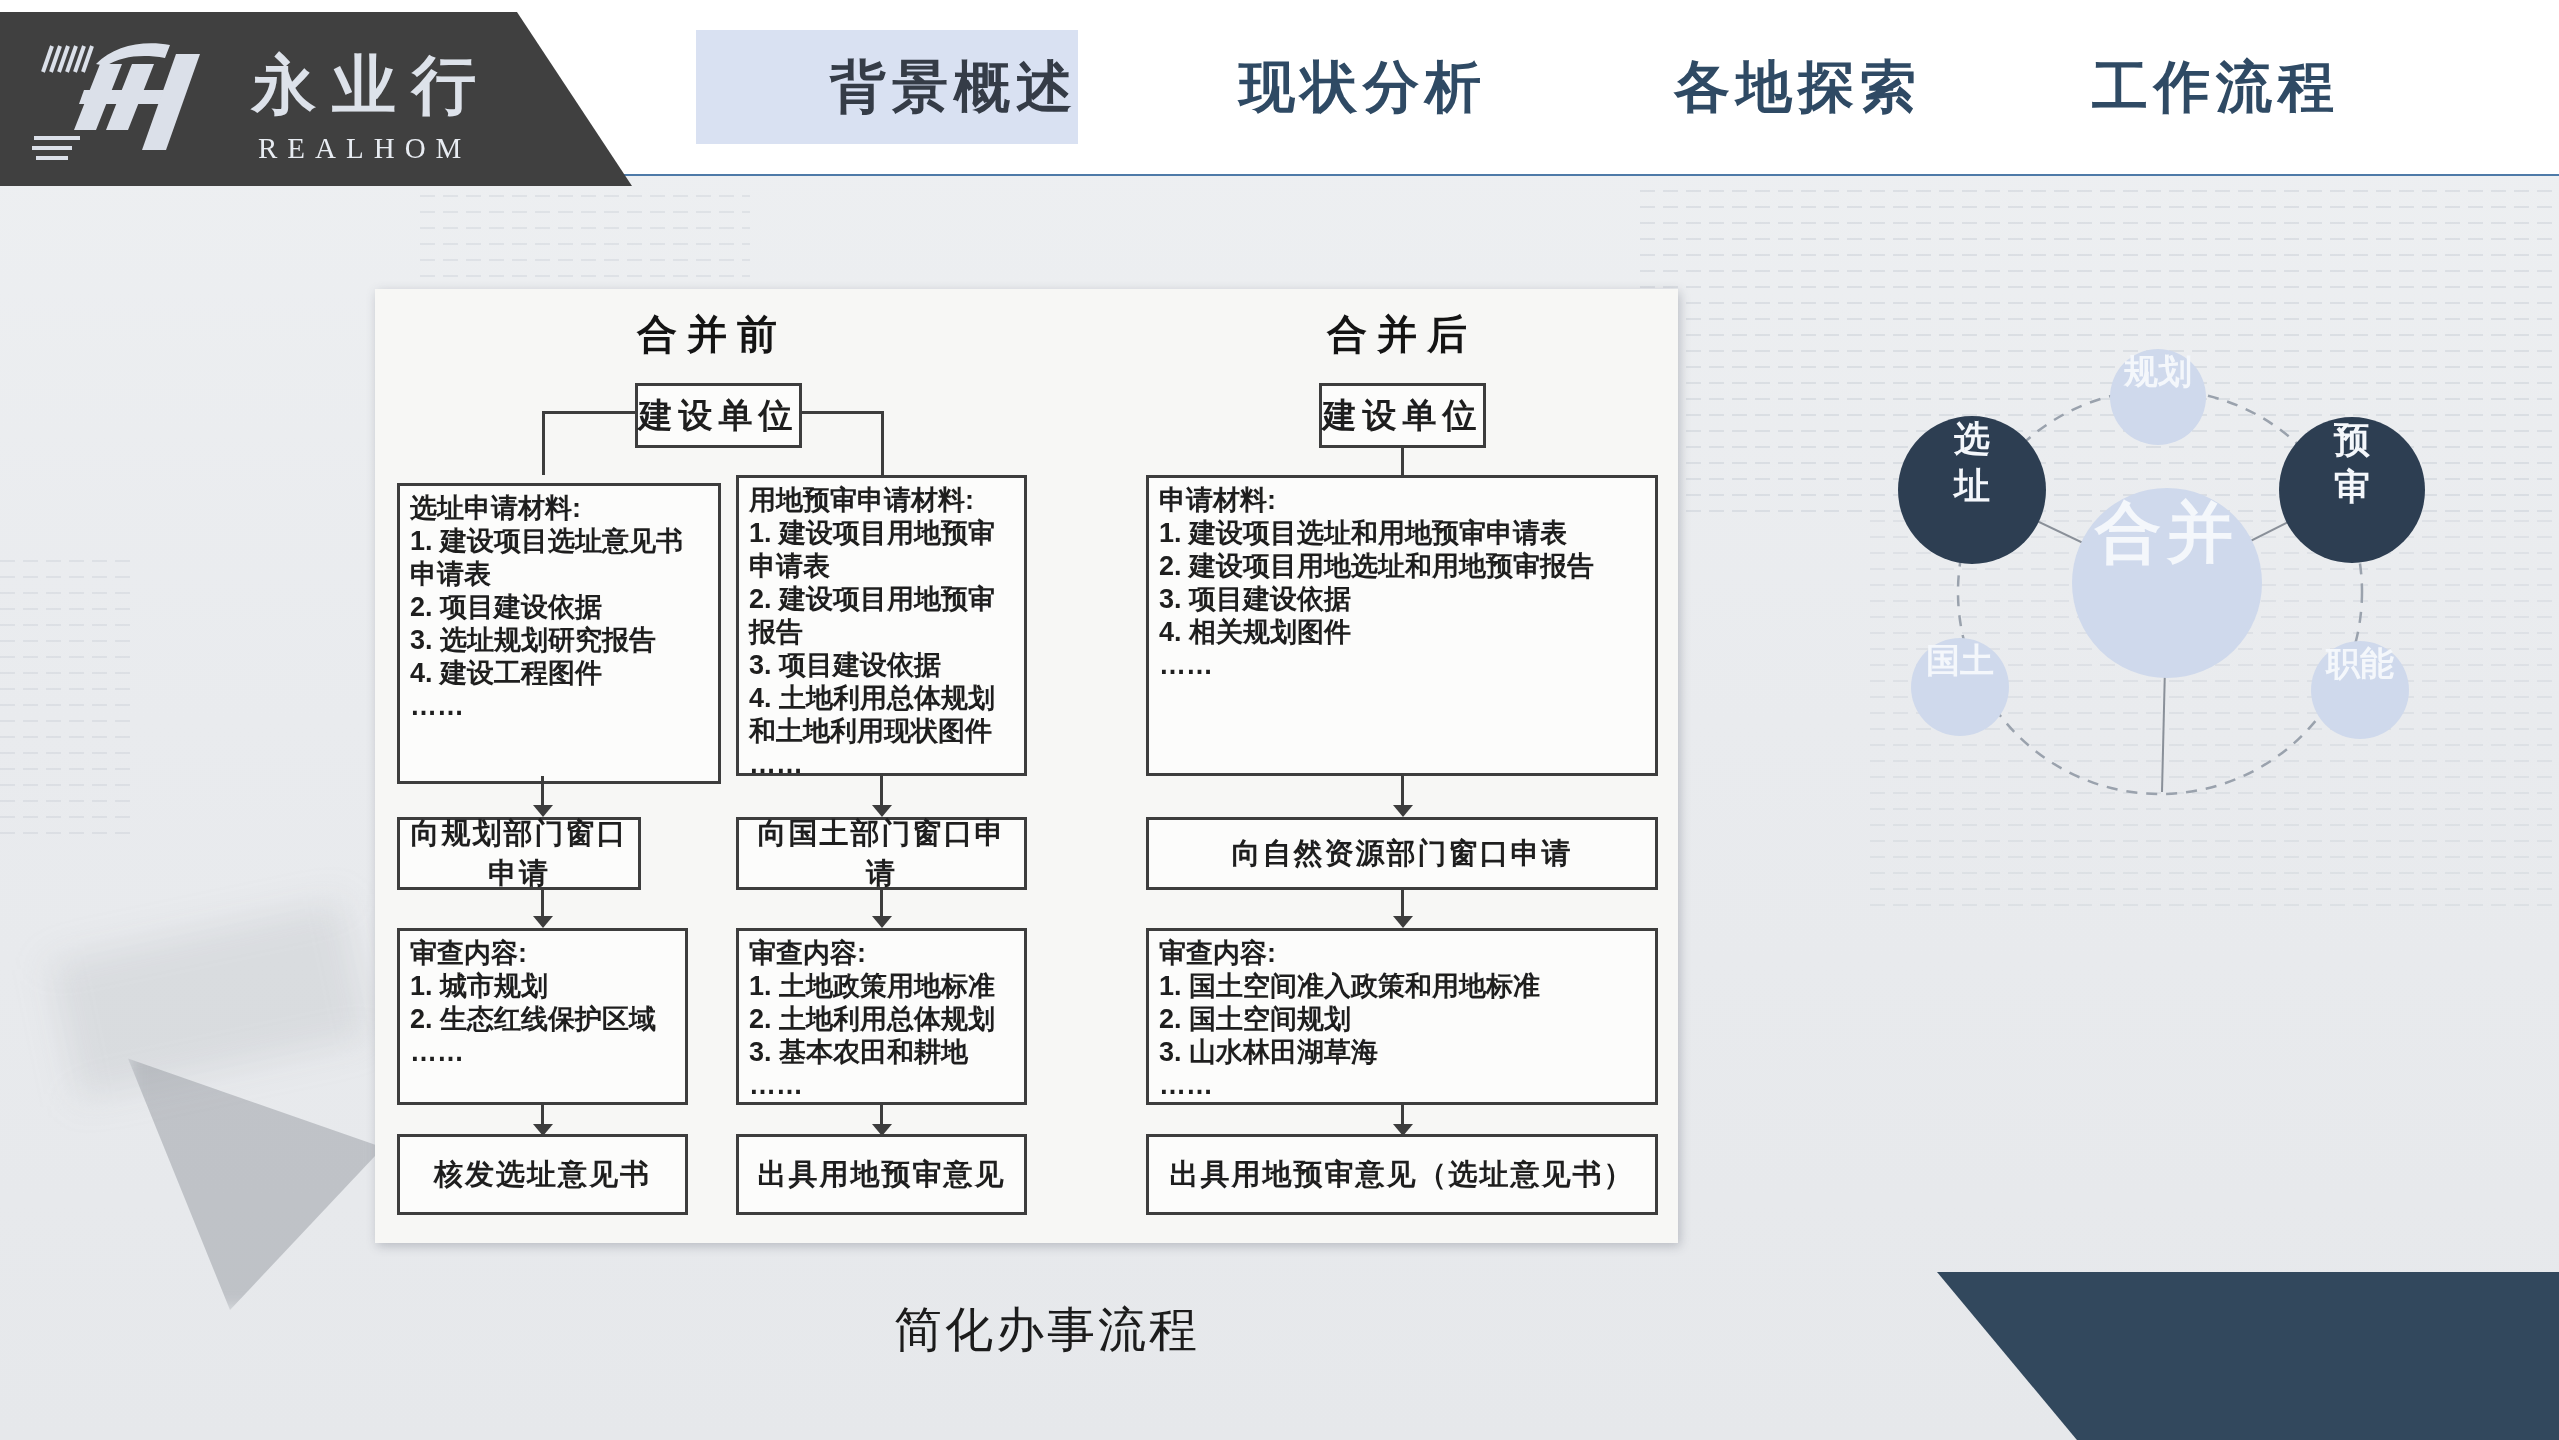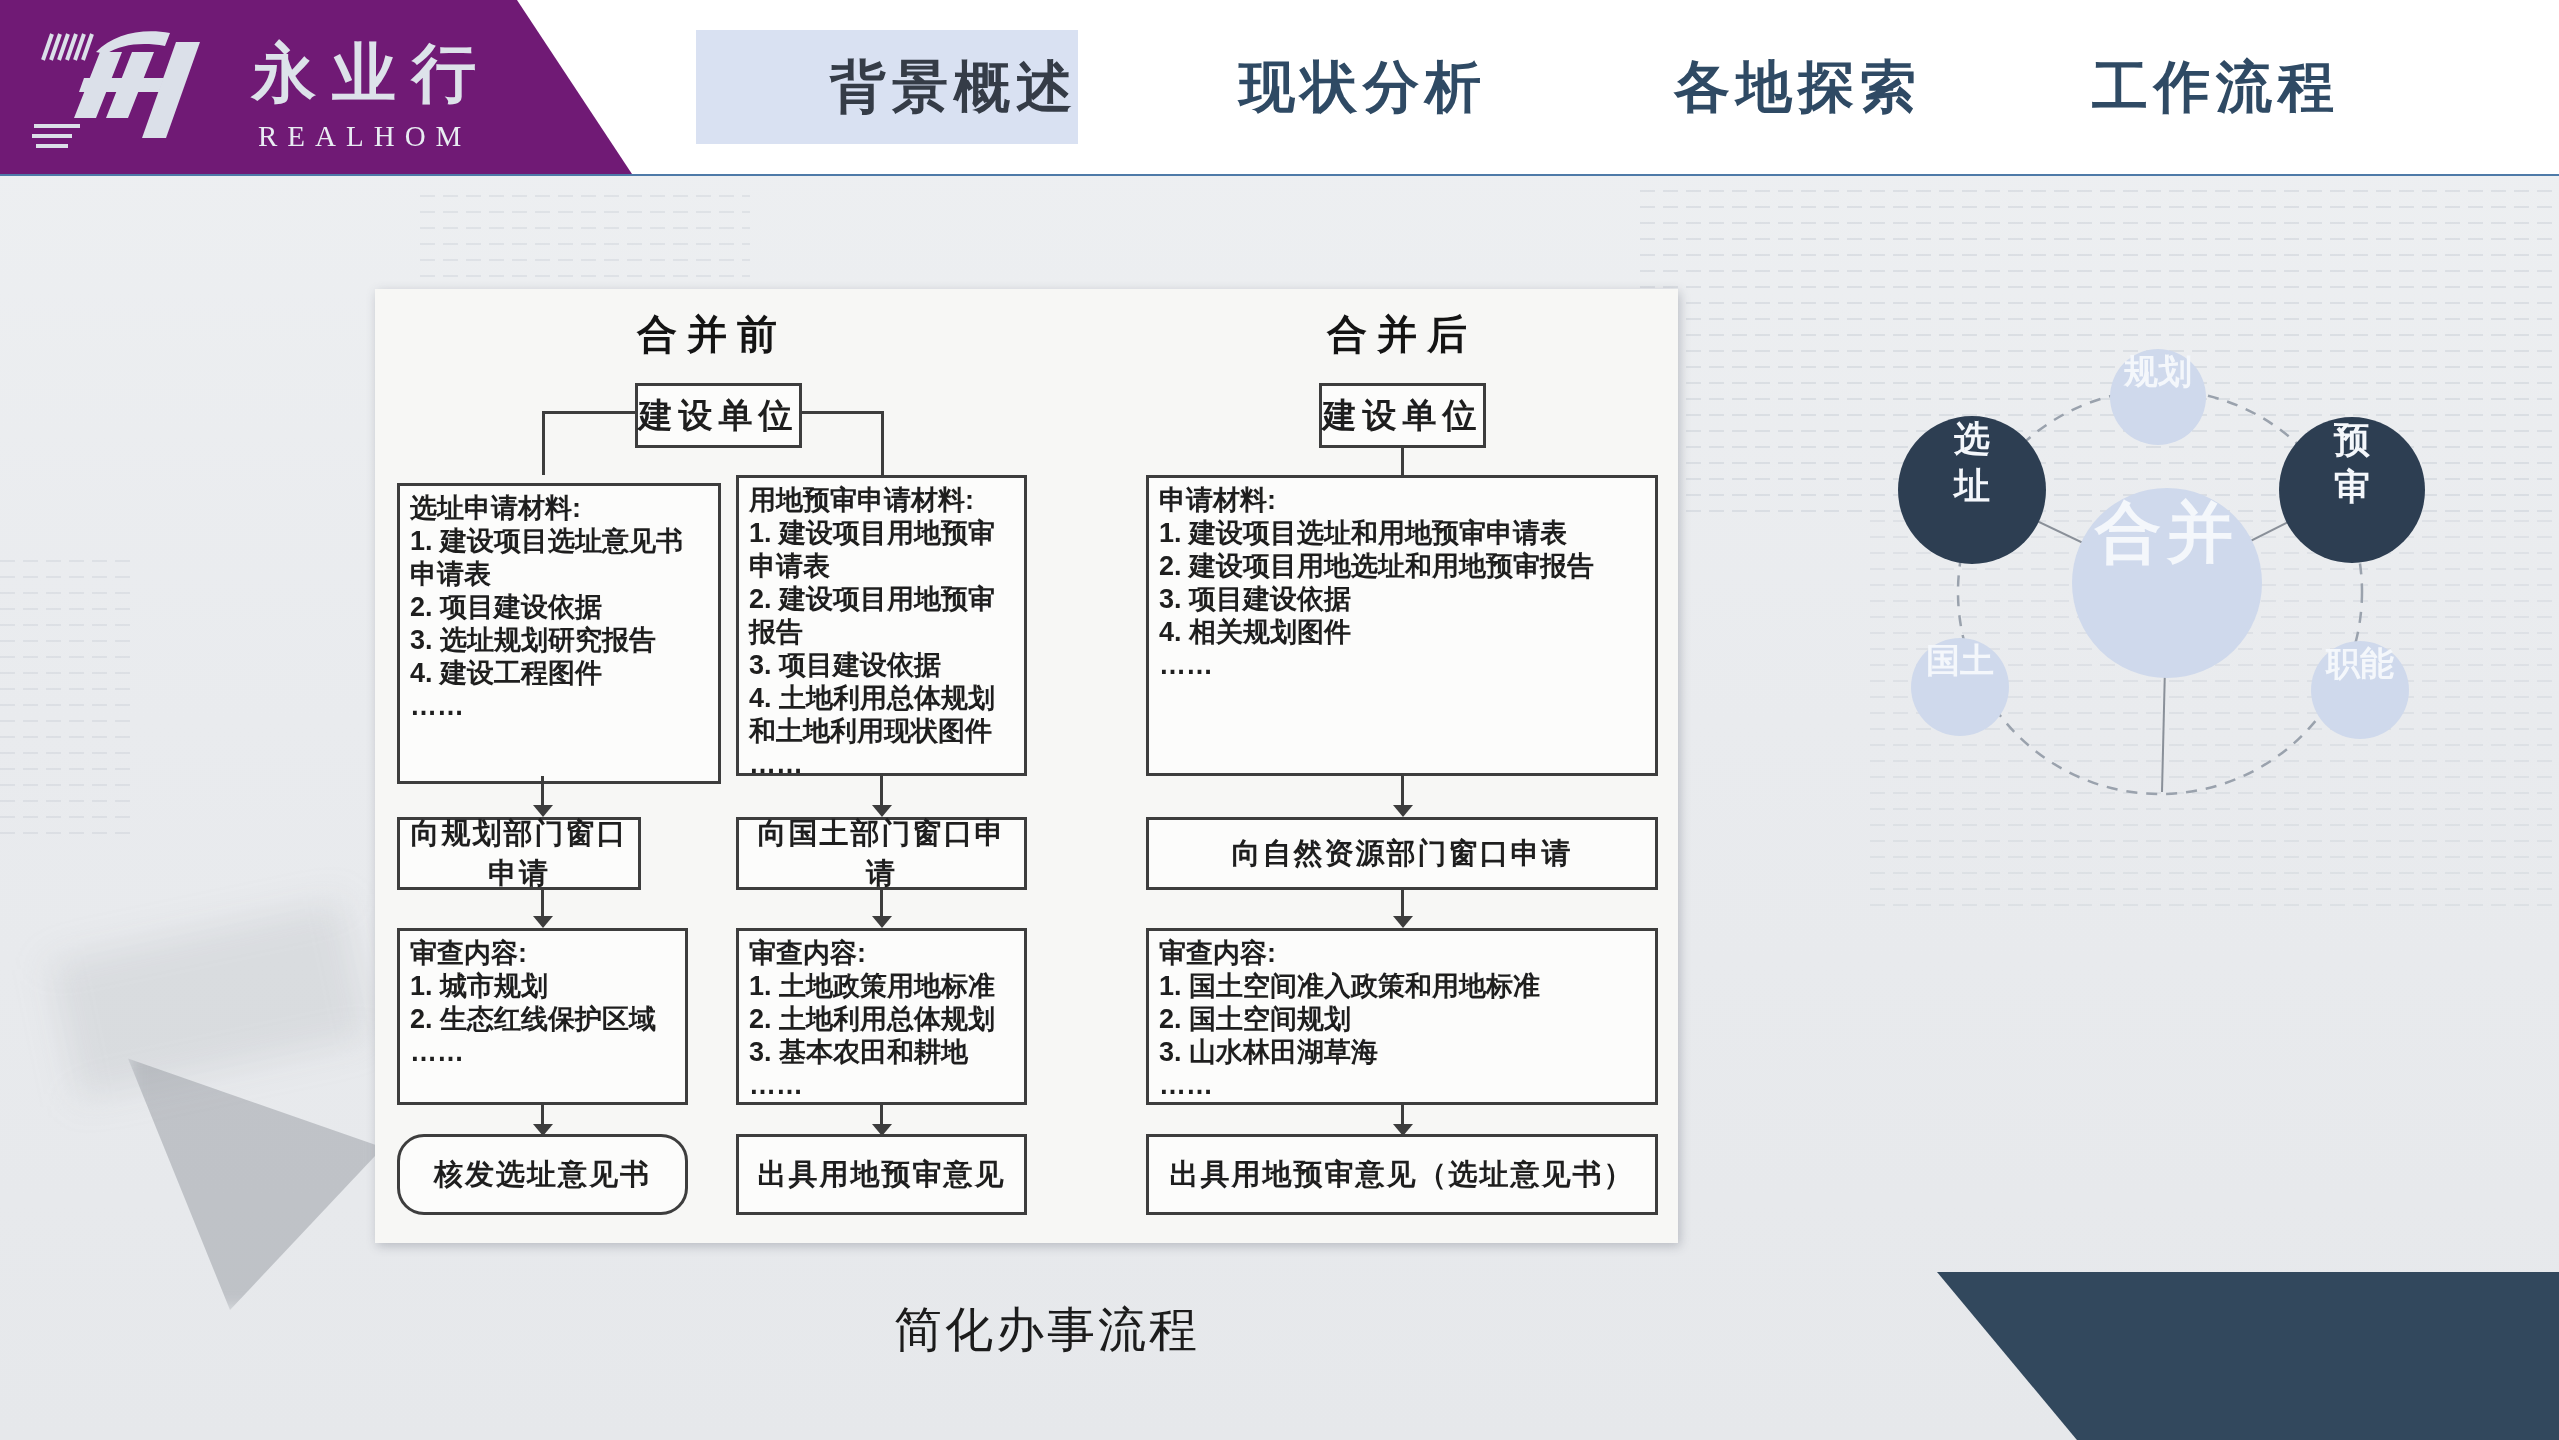--- a/index.html
+++ b/index.html
@@ -23,7 +23,7 @@
   
   .top{position:absolute;left:0;top:0;width:2559px;height:174px;background:#ffffff;
     border-bottom:2px solid #4e7aa8;}
-  .logo-wrap{position:absolute;left:0;top:0;width:632px;height:174px;background:#701a75;
+  .logo-wrap{position:absolute;left:0;top:12px;width:632px;height:174px;background:#404040;
     clip-path:polygon(0 0,81.8% 0,100% 100%,0 100%);}
   .brand-cn{position:absolute;left:252px;top:30px;font-size:64px;font-weight:bold;
     letter-spacing:16px;color:#dde2ea;font-family:"Liberation Serif","DejaVu Serif",serif;}

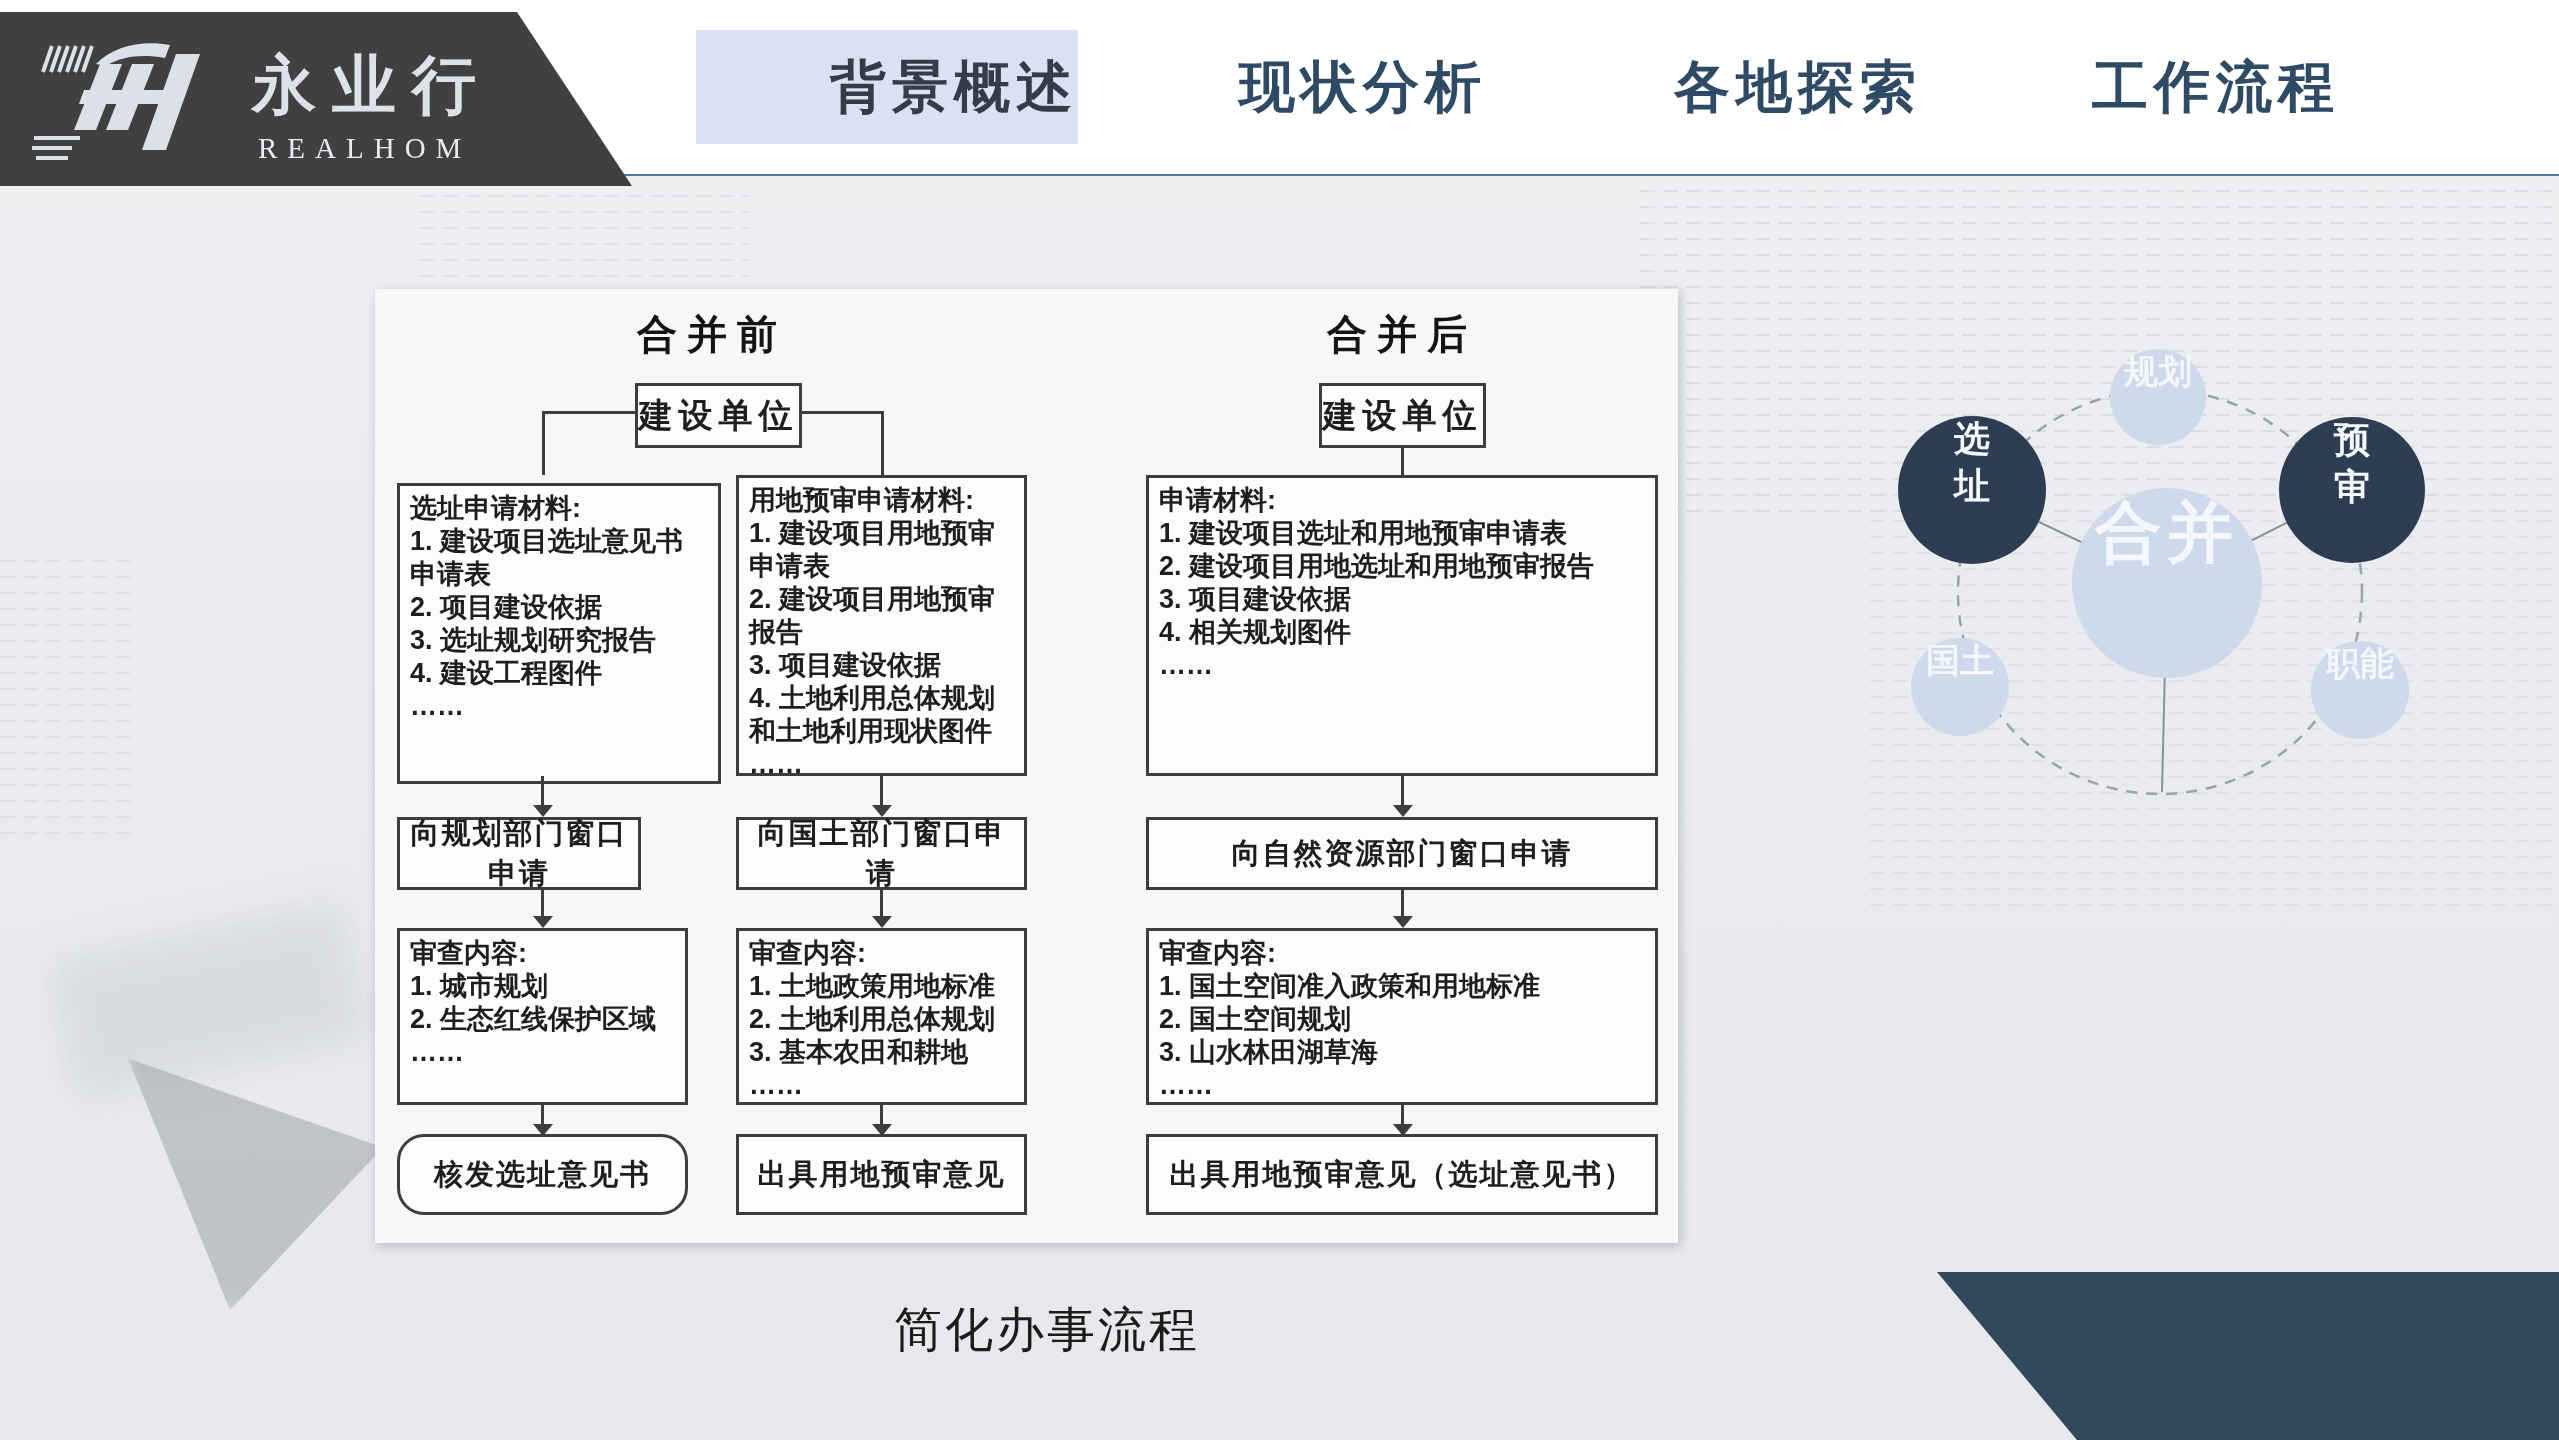--- a/index.html
+++ b/index.html
@@ -192,7 +192,7 @@
     <div class="arr" style="left:505px;top:816px;height:20px;"></div>
     <div class="arr" style="left:1026px;top:816px;height:20px;"></div>
 
-    <div class="fbox centered reslab" style="left:22px;top:845px;width:291px;height:81px;border-radius:27px;">核发选址意见书</div>
+    <div class="fbox centered reslab" style="left:22px;top:845px;width:291px;height:81px;">核发选址意见书</div>
     <div class="fbox centered reslab" style="left:361px;top:845px;width:291px;height:81px;">出具用地预审意见</div>
     <div class="fbox centered reslab" style="left:771px;top:845px;width:512px;height:81px;">出具用地预审意见（选址意见书）</div>
   </div>

